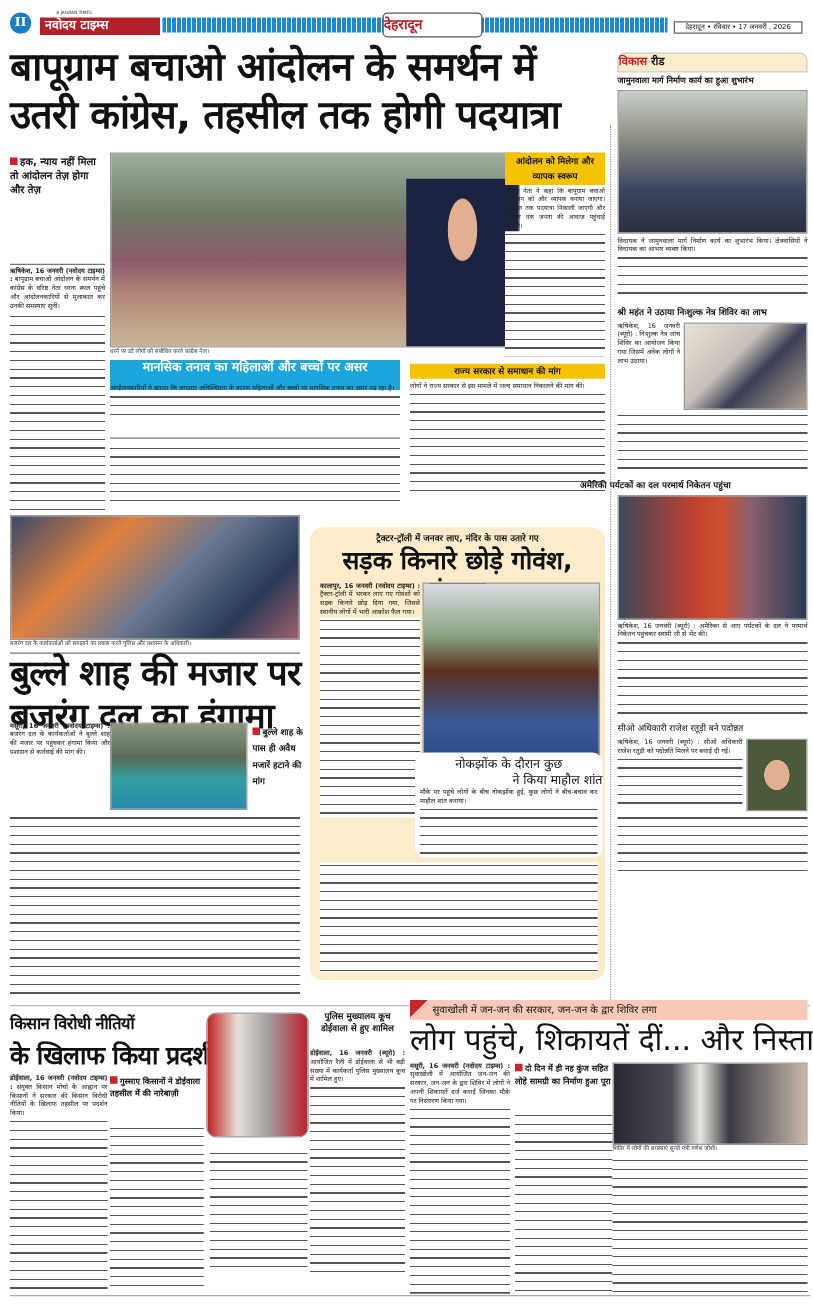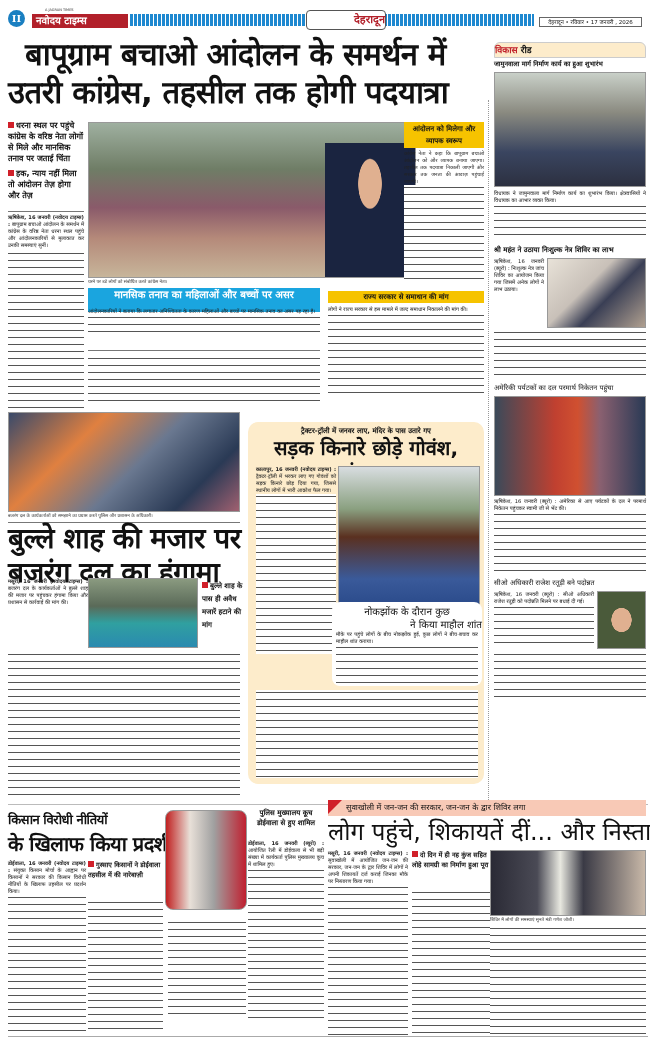--- a/index.html
+++ b/index.html
@@ -15,7 +15,7 @@
 .brand-tag{left:45px;top:8px;font-size:3.5px;color:#333}
 .stripe{left:130px;top:14px;width:180px;height:12px;background:repeating-linear-gradient(90deg,#1e88d0 0,#1e88d0 3px,#fff 3px,#fff 4px)}
 .stripe2{left:384px;top:14px;width:150px;height:12px;background:repeating-linear-gradient(90deg,#1e88d0 0,#1e88d0 3px,#fff 3px,#fff 4px)}
-.city{left:306px;top:10px;width:80px;height:20px;border:1px solid #555;background:#fff;border-radius:4px;color:#b2202a;font-weight:bold;font-size:11px;text-align:right;line-height:18px}
+.city{left:306px;top:10px;width:80px;height:20px;border:1px solid #555;background:#fff;border-radius:4px;color:#b2202a;font-weight:bold;font-size:11px;text-align:left;line-height:18px}
 .dateline{left:539px;top:17px;width:103px;height:10px;border:1px solid #666;font-size:5.5px;line-height:8px;text-align:center}
 .h1{font-weight:bold;font-size:31px;line-height:37px;letter-spacing:-0.5px;color:#111}
 .boxhead{background:#1aa5df;color:#fff;font-weight:bold;font-size:10px;text-align:center;line-height:15px}

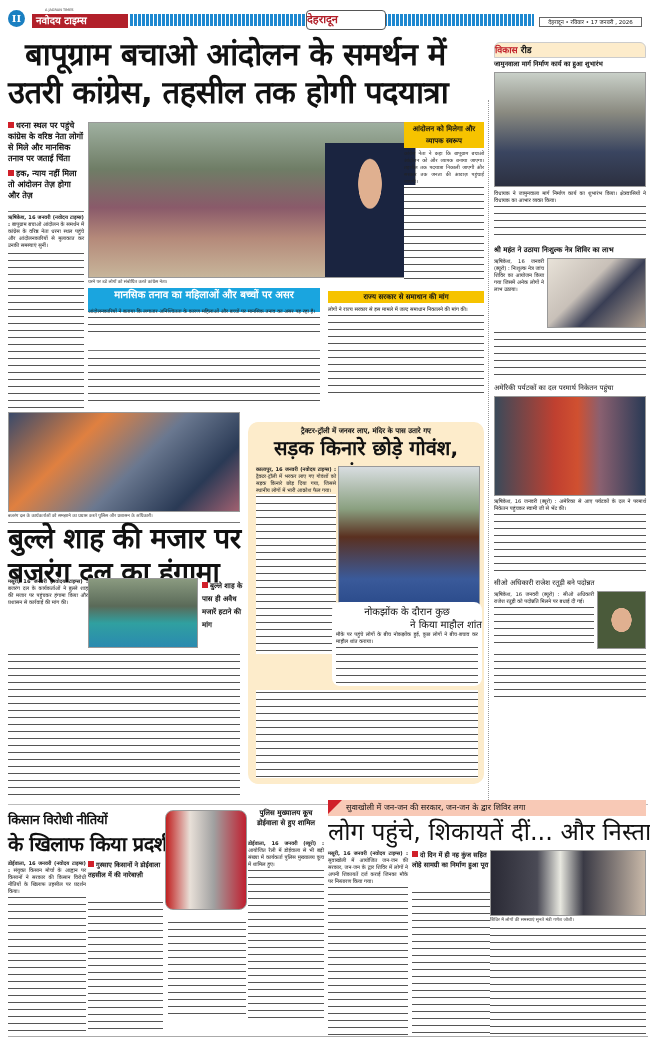--- a/index.html
+++ b/index.html
@@ -37,7 +37,7 @@
 <div class="abs city">देहरादून</div>
 <div class="abs dateline">देहरादून • रविवार • 17 जनवरी , 2026</div>
 
-<div class="abs h1" style="left:25px;top:36px;width:480px">बापूग्राम बचाओ आंदोलन के समर्थन में</div>
+<div class="abs h1" style="left:8px;top:36px;width:480px">बापूग्राम बचाओ आंदोलन के समर्थन में</div>
 <div class="abs h1" style="left:8px;top:74px;width:480px">उतरी कांग्रेस, तहसील तक होगी पदयात्रा</div>
 
 <div class="abs" style="left:8px;top:120px;width:76px">

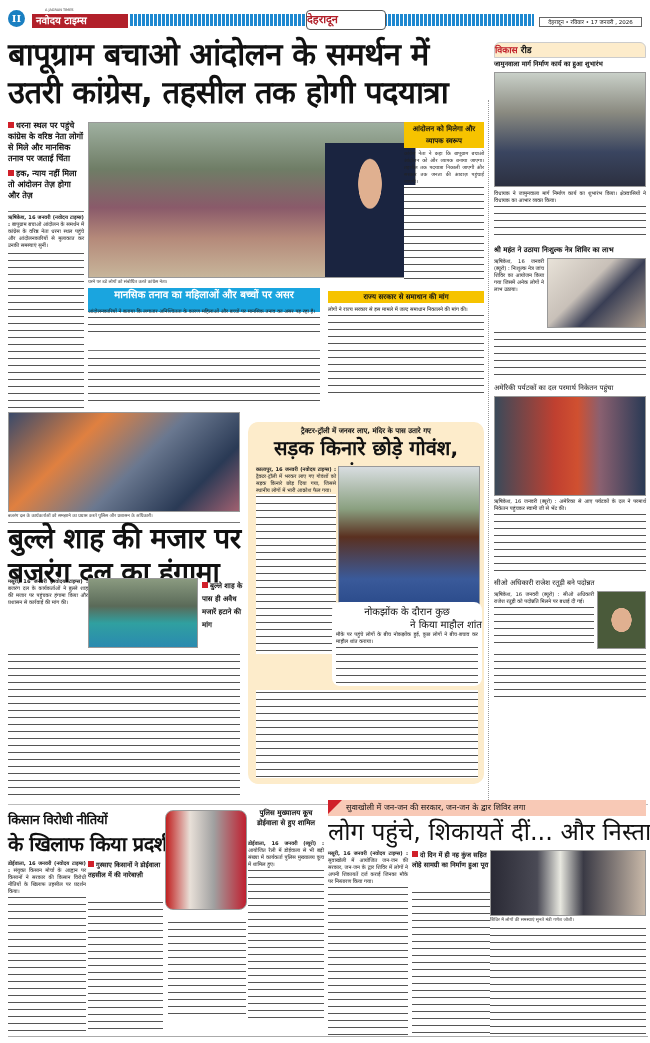--- a/index.html
+++ b/index.html
@@ -41,7 +41,6 @@
 <div class="abs h1" style="left:8px;top:74px;width:480px">उतरी कांग्रेस, तहसील तक होगी पदयात्रा</div>
 
 <div class="abs" style="left:8px;top:120px;width:76px">
-  <div class="bullet"><span class="sq"></span><span>धरना स्थल पर पहुंचे कांग्रेस के वरिष्ठ नेता लोगों से मिले और मानसिक तनाव पर जताई चिंता</span></div>
   <div class="bullet" style="margin-top:4px"><span class="sq"></span><span>हक, न्याय नहीं मिला तो आंदोलन तेज़ होगा और तेज़</span></div>
 </div>
 <div class="abs hr" style="left:8px;top:211px;width:76px"></div>

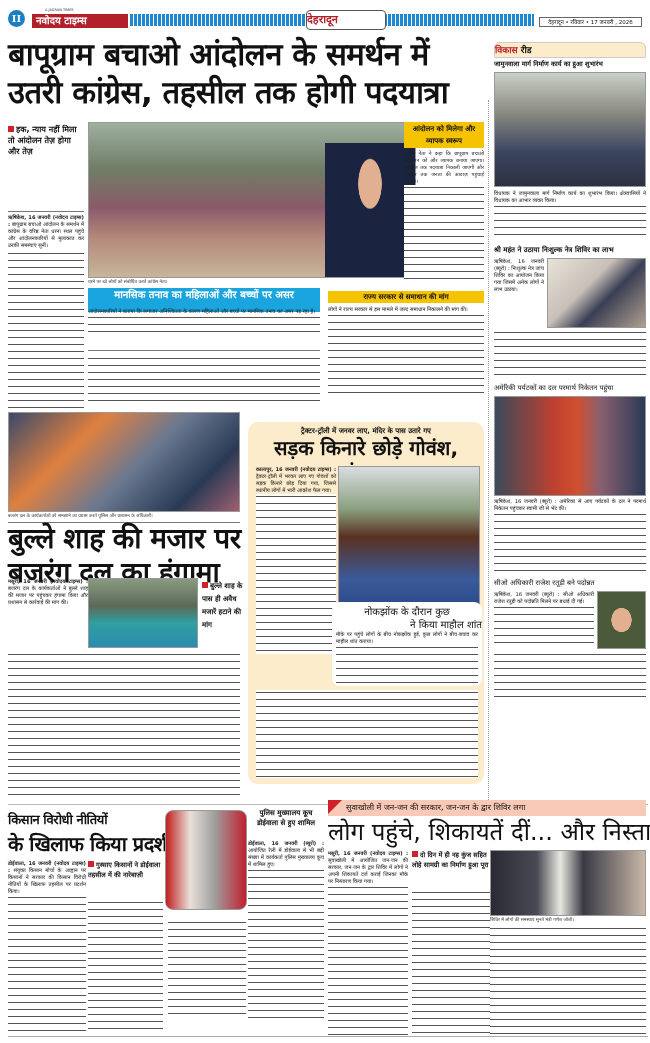--- a/index.html
+++ b/index.html
@@ -90,7 +90,7 @@
 </div>
 <div class="abs photo" style="left:547px;top:258px;width:99px;height:70px;background:linear-gradient(135deg,#e8e2d8 0%,#c8c0b8 40%,#3a3f55 60%,#b0a090 100%)"></div>
 <div class="abs col-lines" style="left:494px;top:330px;width:152px;height:50px"></div>
-<div class="abs" style="left:494px;top:383px;width:152px;font-weight:normal;font-size:7px;line-height:10px">अमेरिकी पर्यटकों का दल परमार्थ निकेतन पहुंचा</div>
+<div class="abs" style="left:464px;top:383px;width:152px;font-weight:bold;font-size:7px;line-height:10px">अमेरिकी पर्यटकों का दल परमार्थ निकेतन पहुंचा</div>
 <div class="abs photo" style="left:494px;top:396px;width:152px;height:100px;background:linear-gradient(90deg,#3b4a5a 0%,#c04030 40%,#d05030 55%,#8a6070 70%,#2a3a55 100%)"></div>
 <div class="abs txt" style="left:494px;top:498px;width:152px;height:80px">
   <span>ऋषिकेश, 16 जनवरी (ब्यूरो) : अमेरिका से आए पर्यटकों के दल ने परमार्थ निकेतन पहुंचकर स्वामी जी से भेंट की।</span>

